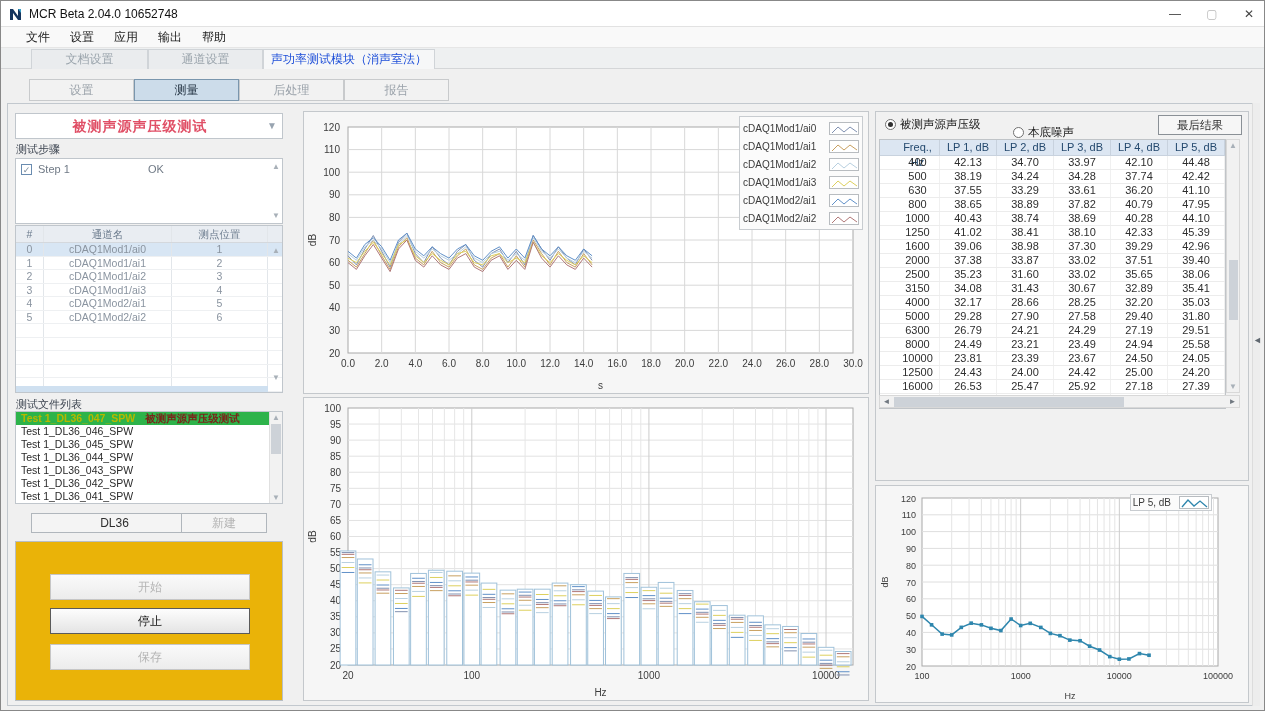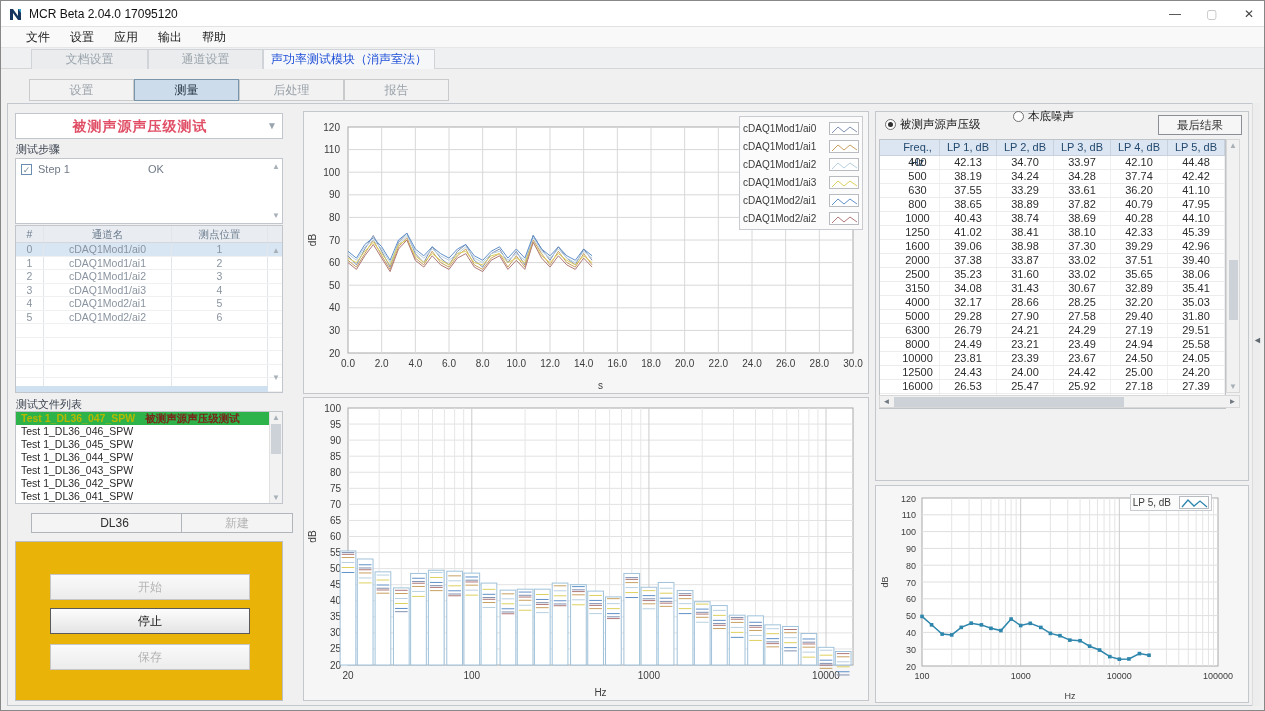--- a/index.html
+++ b/index.html
@@ -118,7 +118,7 @@
       <polygon points="1,13 1,2 4,2 9,9 9,2 12,2 12,13 9,13 4,6 4,13" fill="#16355e"></polygon>
       <polygon points="9,2 12,2 12,6" fill="#3aa0c8"></polygon>
     </svg>
-    <div class="abs" id="win-title">MCR Beta 2.04.0 17095120</div>
+    <div class="abs" id="win-title">MCR Beta 2.04.0 10652748</div>
     <div class="abs wctrl" style="right:74px;">—</div>
     <div class="abs wctrl" style="right:37px; color:#b8b8b8;">▢</div>
     <div class="abs wctrl" style="right:0;">✕</div>

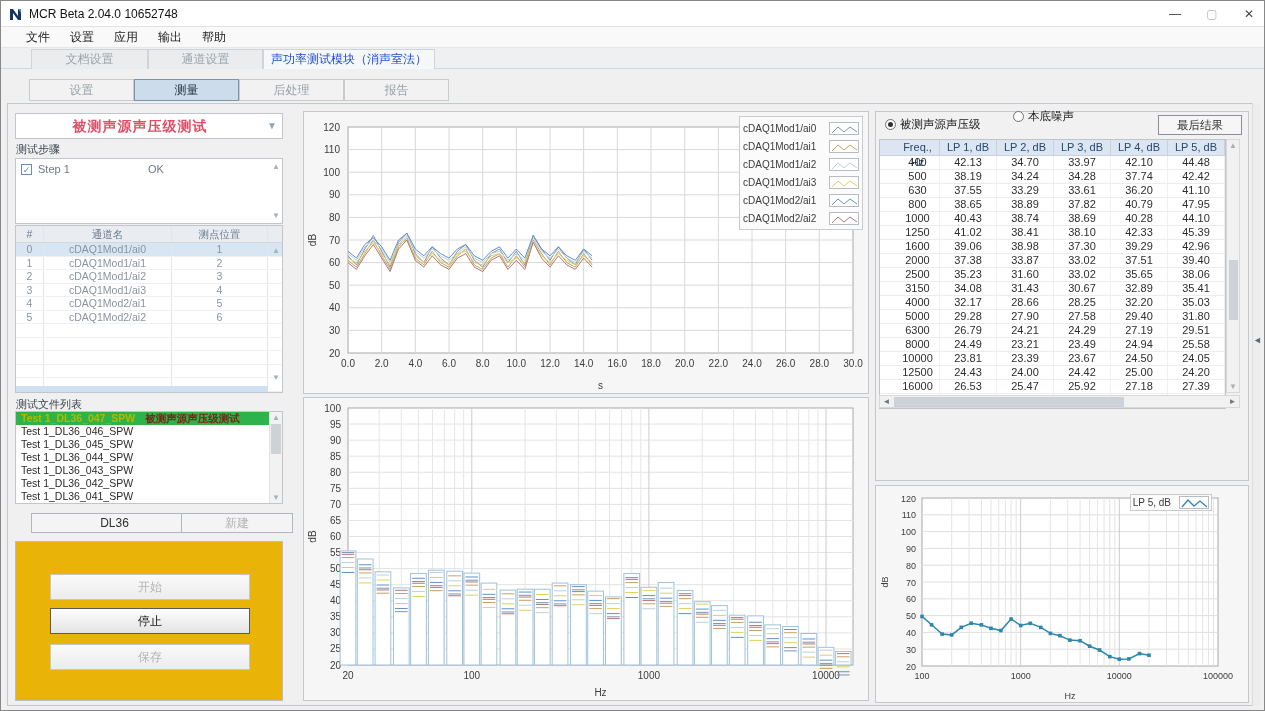--- a/index.html
+++ b/index.html
@@ -633,7 +633,7 @@
     <div class="circ on"></div>
     <span>被测声源声压级</span>
   </div>
-  <div class="radio" style="left:1012px; top:108px;align-items:center;">
+  <div class="radio" style="left:1012px; top:124px;align-items:center;">
     <div class="circ"></div>
     <span>本底噪声</span>
   </div>

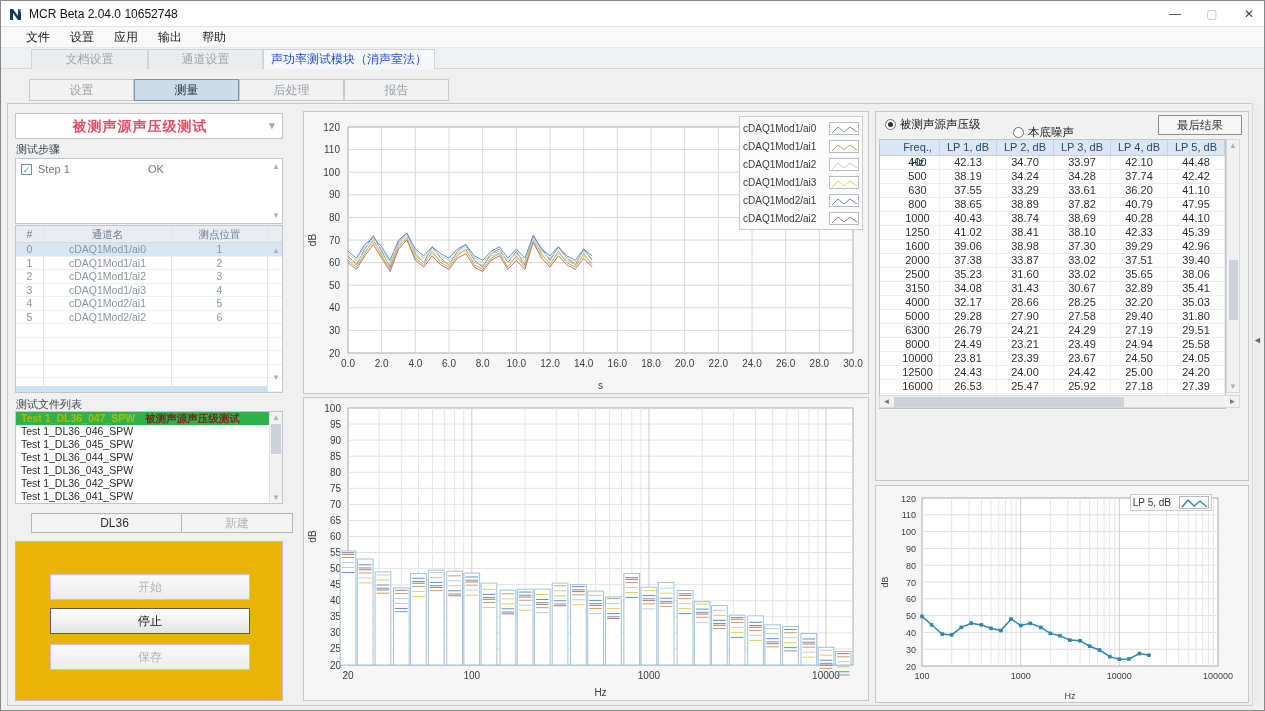--- a/index.html
+++ b/index.html
@@ -62,7 +62,7 @@
   .btn { position:absolute; border:1px solid #b0b6bc; background:#f4f4f4; text-align:center; font-size:12px; color:#2e2e2e; }
   .btn.disabled { color:#b4b4b4; }
   #btn-dl36 { left:14px; top:512px; width:167px; height:20px; line-height:18px;margin-left:16px; }
-  #btn-new  { left:180px; top:512px; width:112px; height:20px; line-height:18px; }
+  #btn-new  { left:180px; top:512px; width:86px; height:20px; line-height:18px; }
   #ctrl-box { left:14px; top:540px; width:268px; height:160px; background:#eab308; border:1px solid #b8bec4; }
   .big-btn { left:34px; width:200px; height:26px; line-height:24px; position:absolute; text-align:center; font-size:12px;
              background:linear-gradient(#fafafa,#ececec); border:1px solid #c6c6c6; color:#b4b4b4; }

